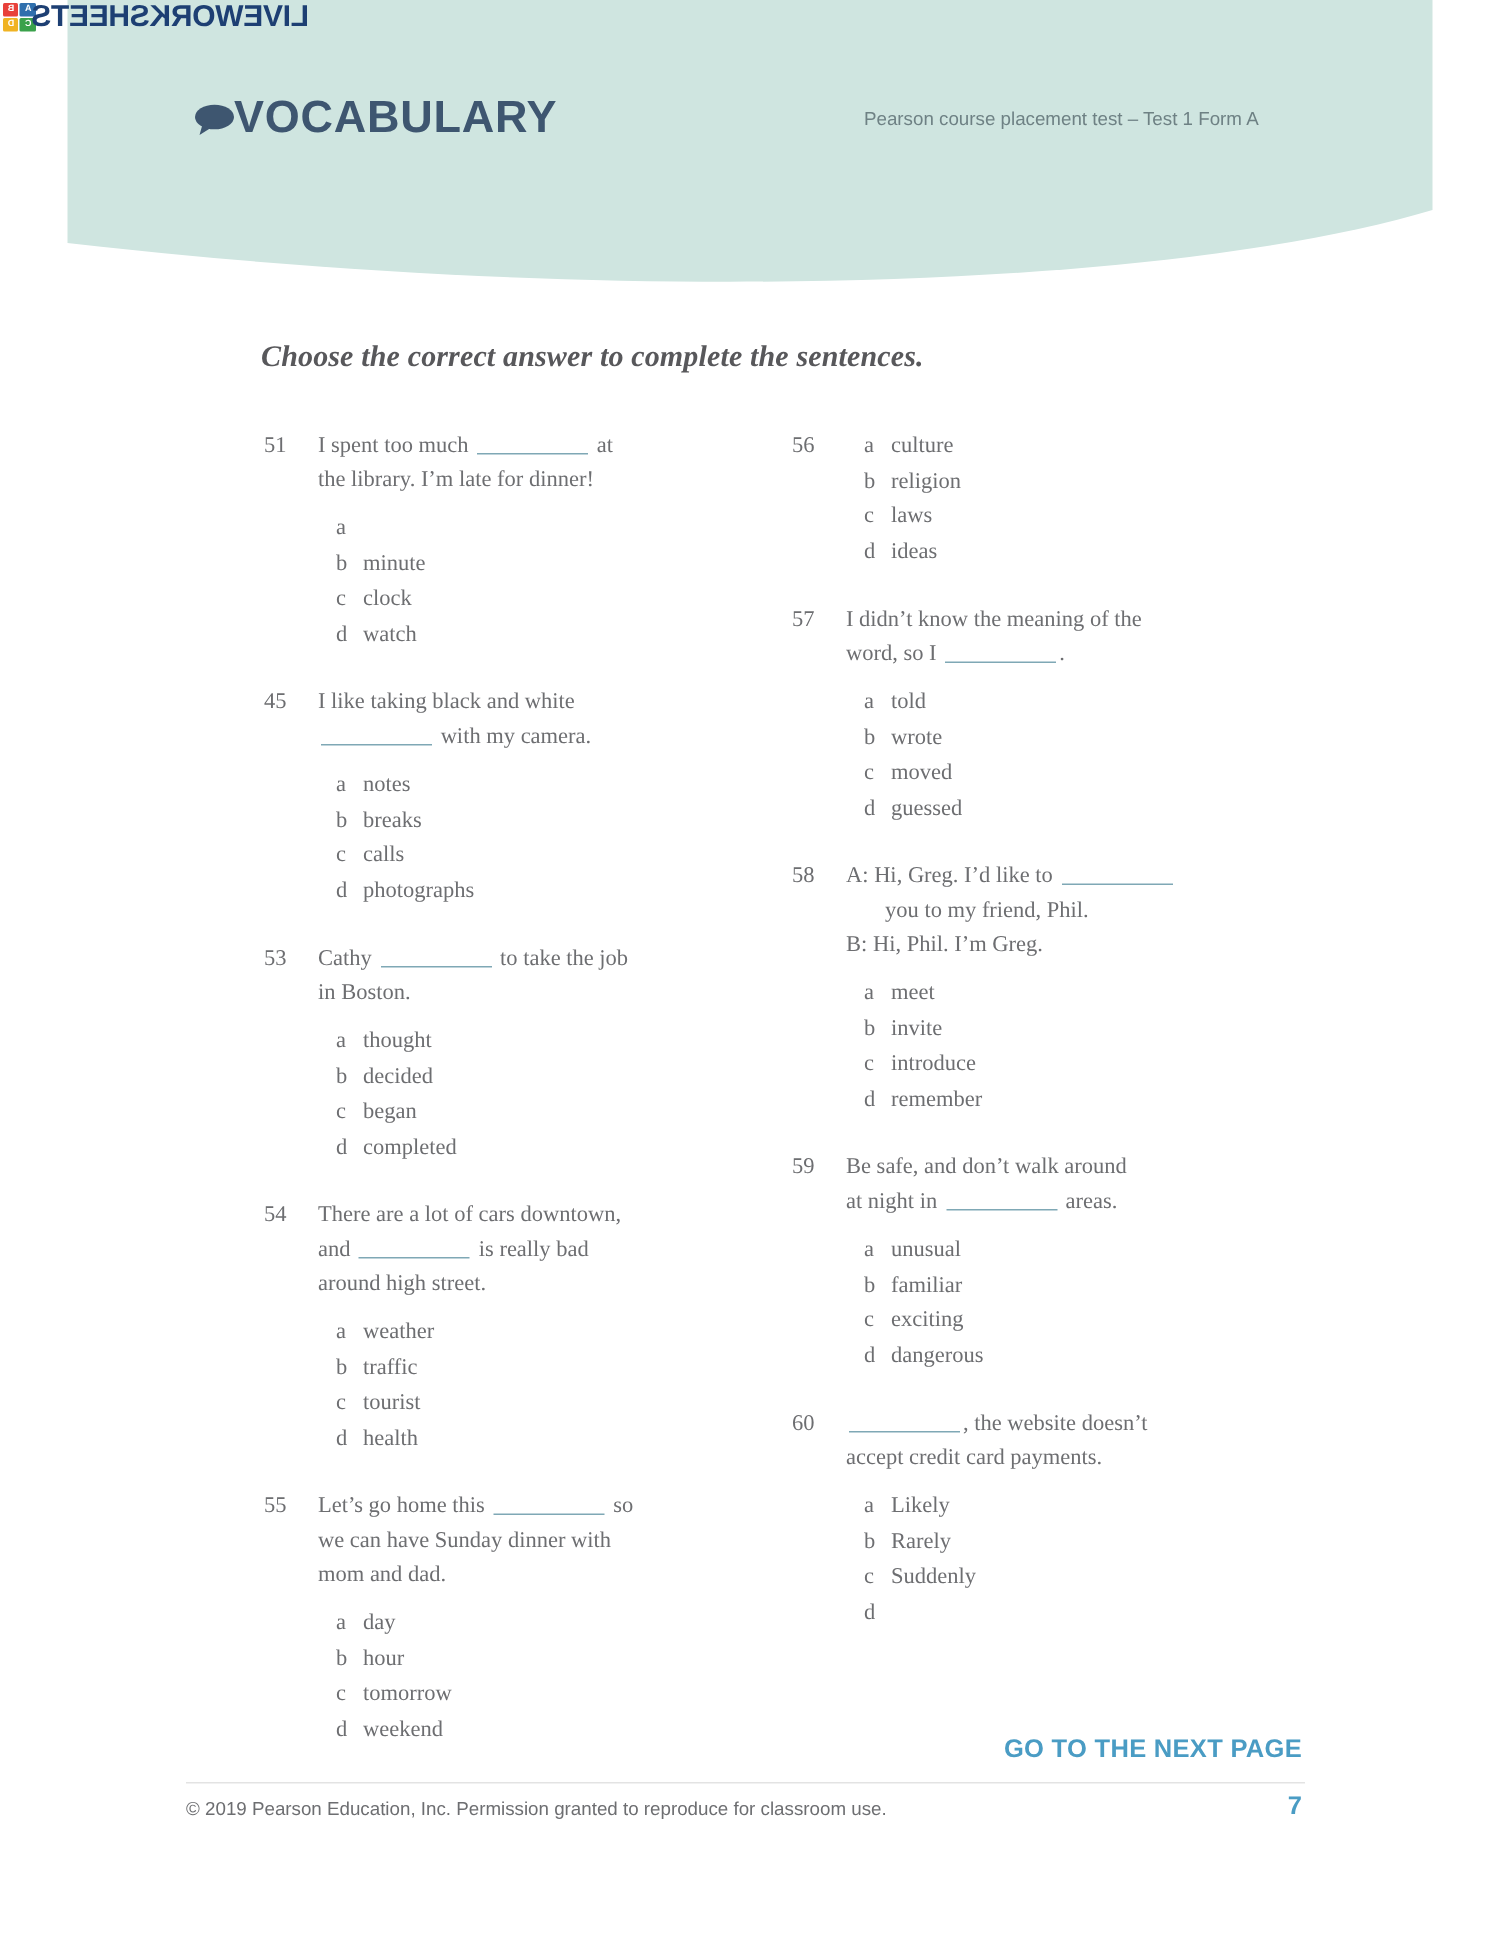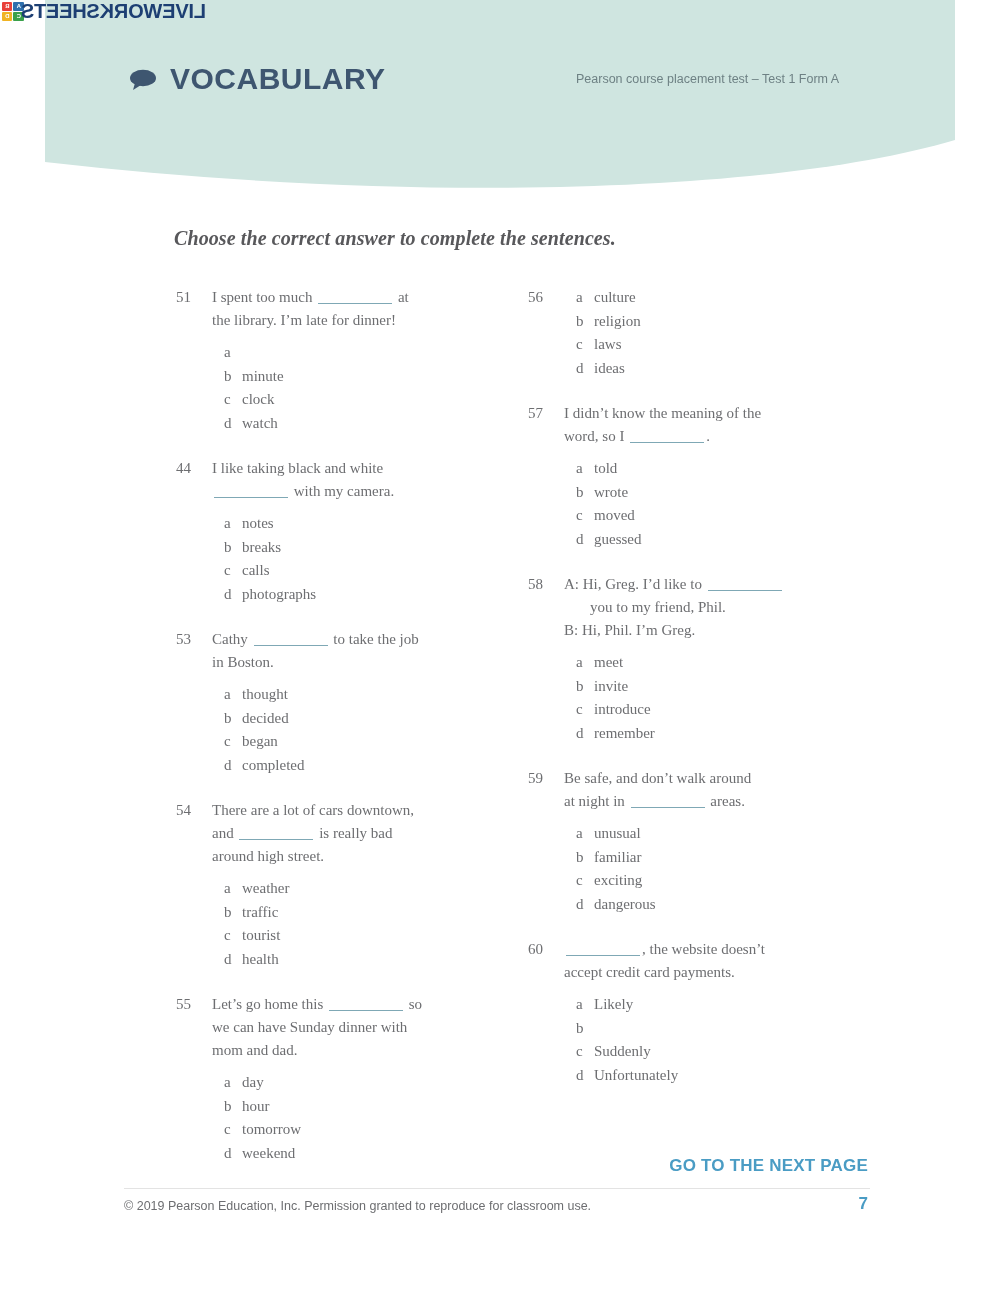--- a/index.html
+++ b/index.html
@@ -71,7 +71,6 @@
     left: 130px; top: 62px;
     display: flex;
     align-items: center;
-    gap: 14px;
     z-index: 3;
   }
   .bubble-icon {

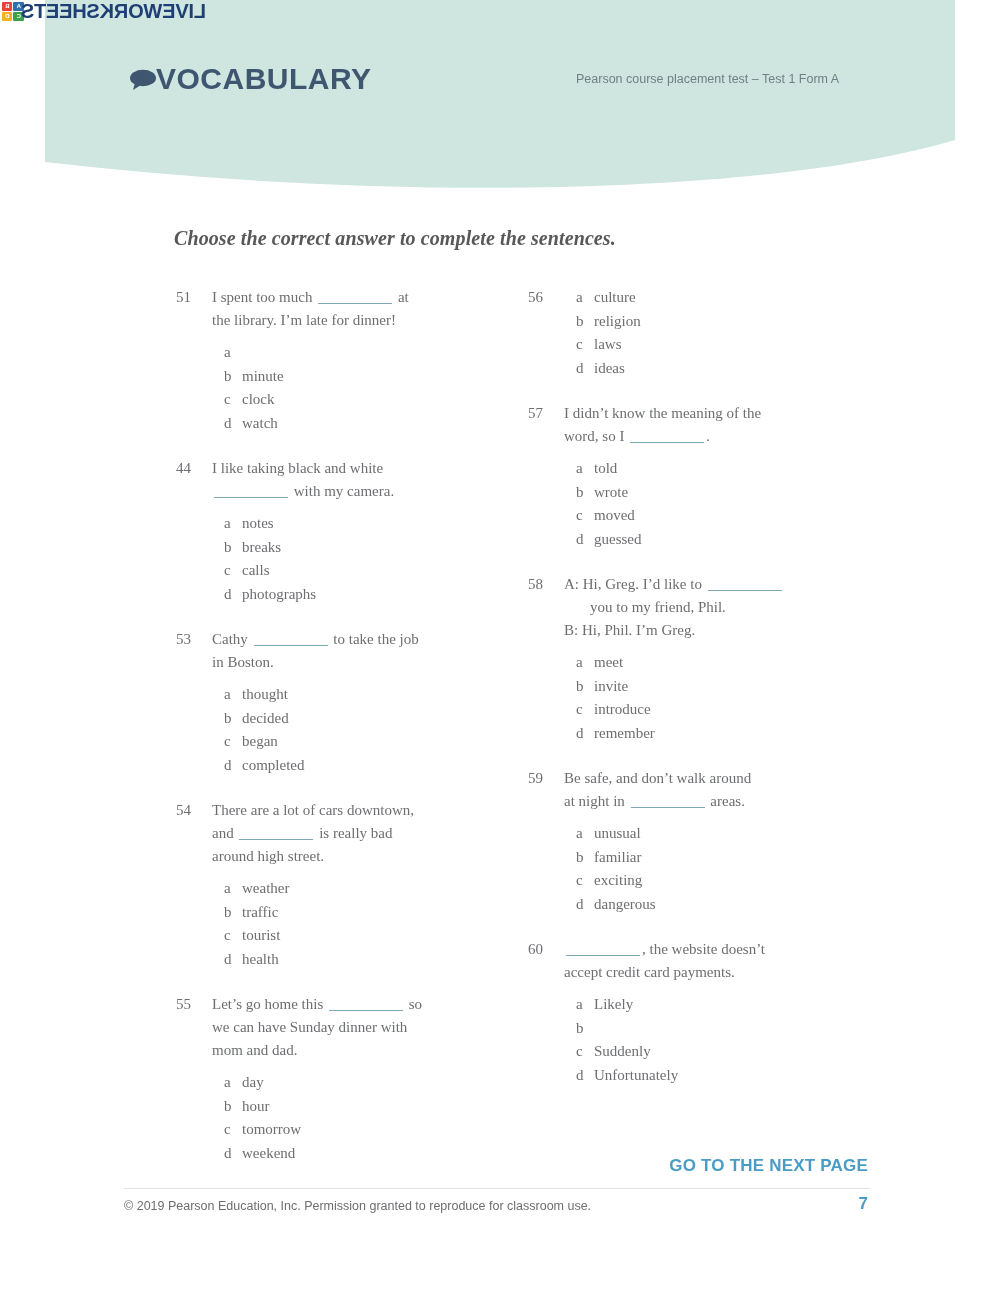--- a/index.html
+++ b/index.html
@@ -246,7 +246,7 @@
         </div>
       </div>
       <div class="q">
-        <div class="q-num">44</div>
+        <div class="q-num">45</div>
         <div class="q-body">
           <div class="q-stem">I like taking black and white<br><span class="blank"></span> with my camera.</div>
           <ul class="opts">

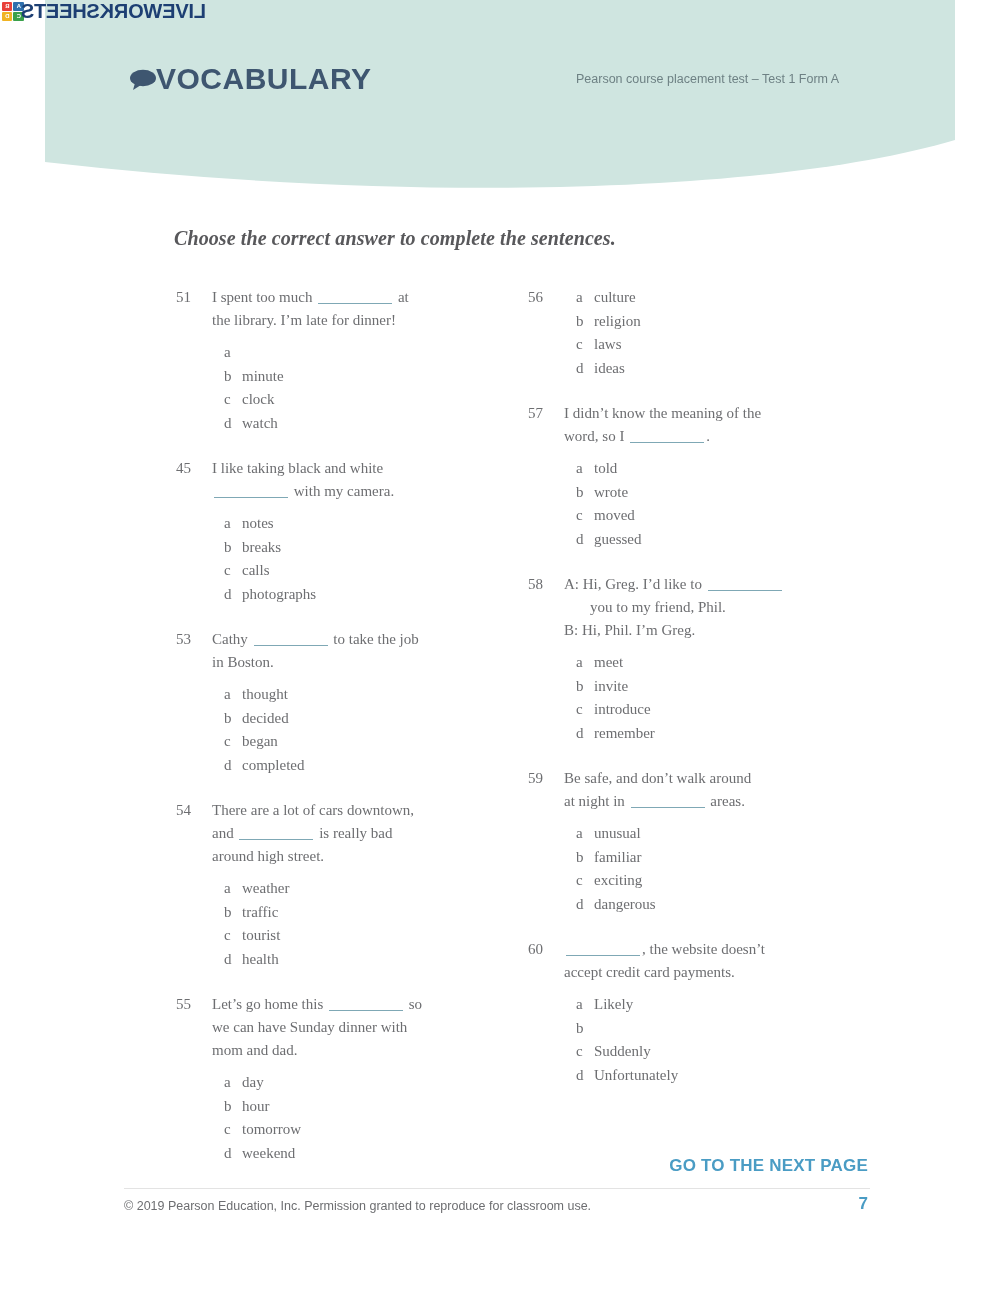--- a/index.html
+++ b/index.html
@@ -449,6 +449,7 @@
             </li>
             <li class="opt">
               <span class="opt-letter">b</span>
+              <span class="opt-text">Rarely</span>
             </li>
             <li class="opt">
               <span class="opt-letter">c</span>

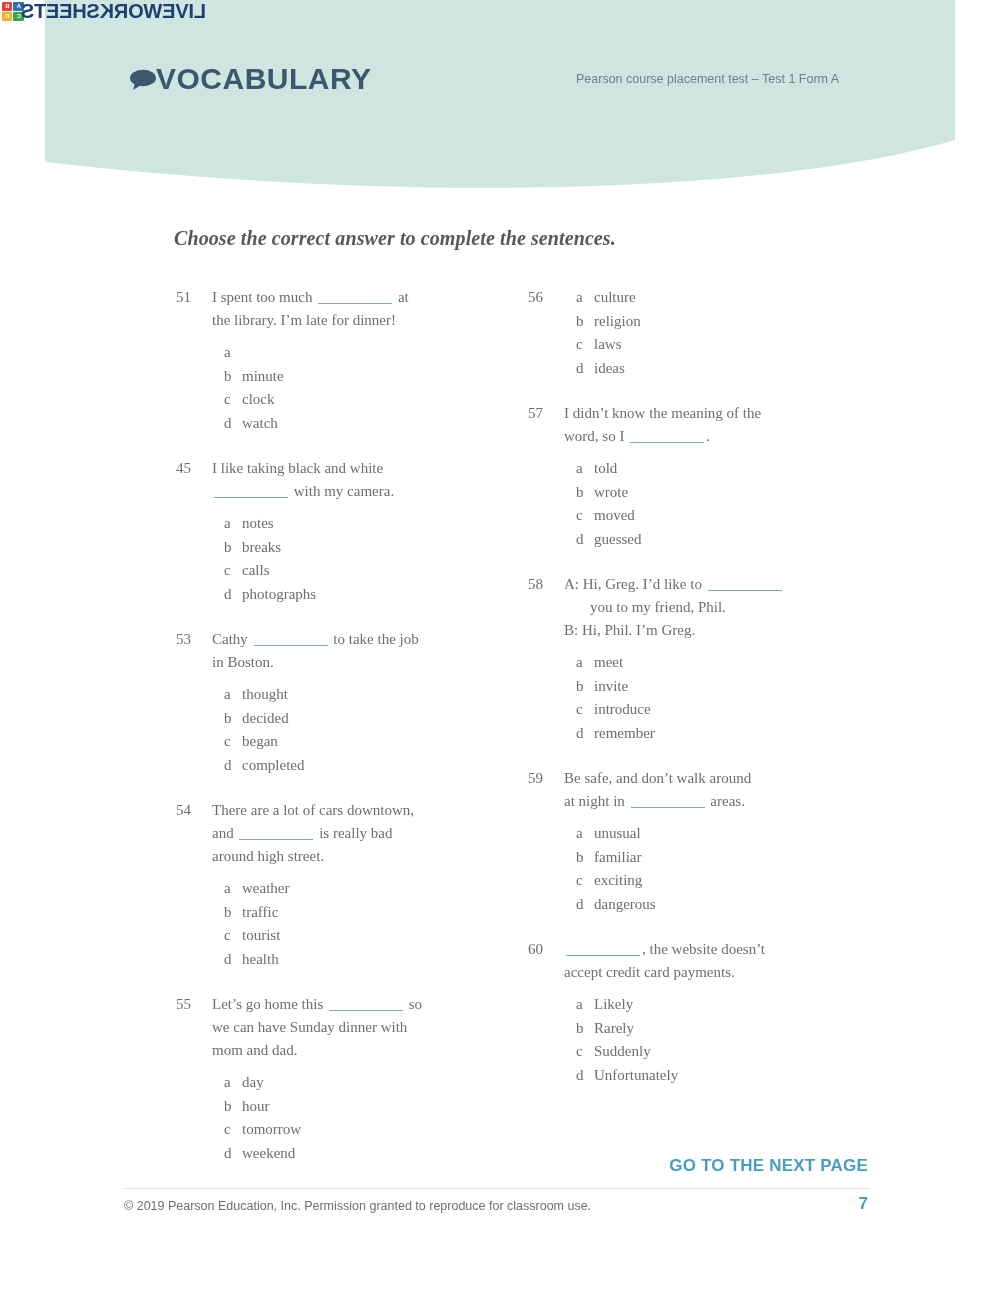--- a/index.html
+++ b/index.html
@@ -457,7 +457,6 @@
             </li>
             <li class="opt">
               <span class="opt-letter">d</span>
-              <span class="opt-text">Unfortunately</span>
             </li>
           </ul>
         </div>

